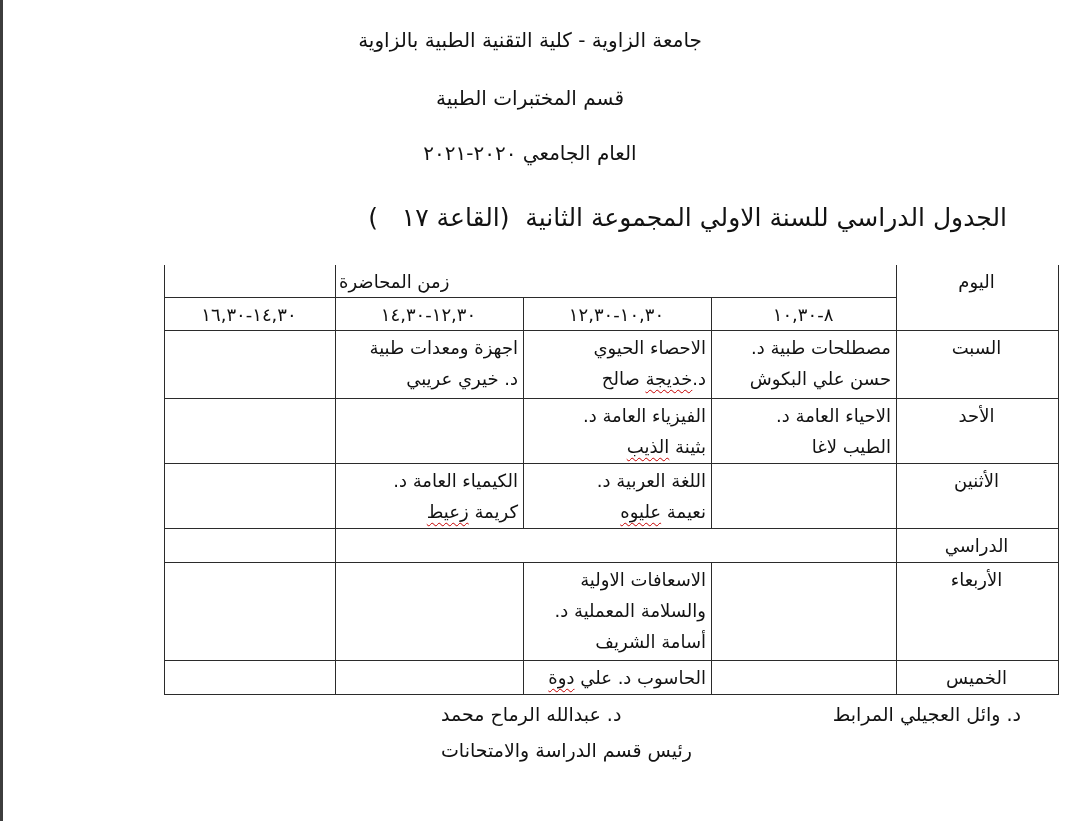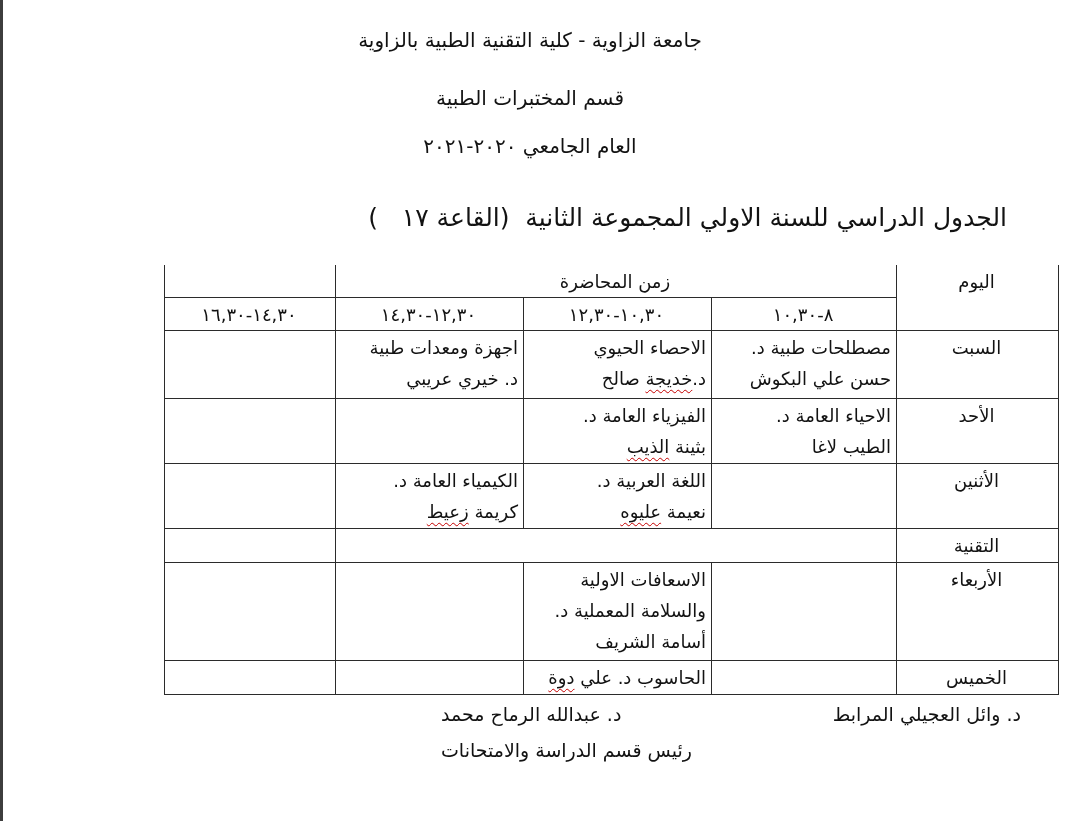--- a/index.html
+++ b/index.html
@@ -19,7 +19,7 @@
   }
   .hdr-1{top:28px;}
   .hdr-2{top:86px;}
-  .hdr-3{top:134px;text-align:center;}
+  .hdr-3{top:141px;text-align:center;}
   .sched-title{
     position:absolute;top:203px;right:73px;
     font-size:25px;white-space:nowrap;text-align:right;

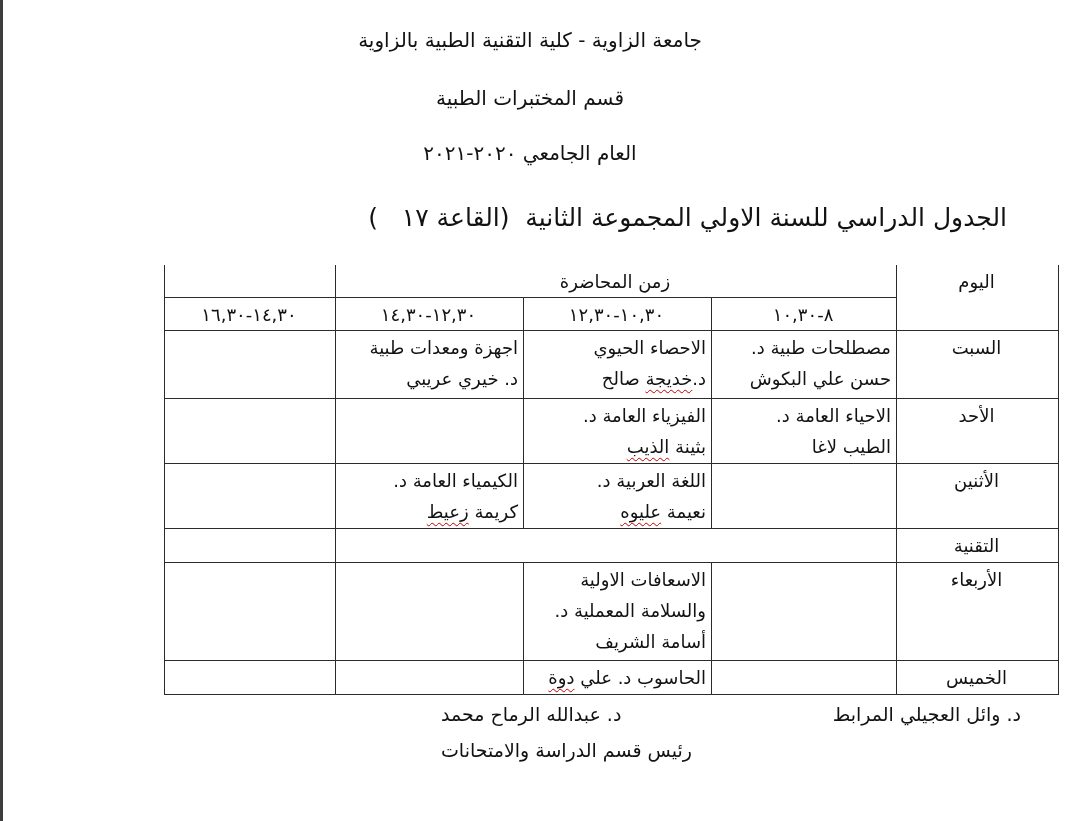--- a/index.html
+++ b/index.html
@@ -50,7 +50,7 @@
   tr.rwed{height:98px;}
   tr.rthu{height:34px;}
   td.day{ text-align:center;font-size:19px;padding-top:4px;line-height:26px;}
-  td.span-hdr{text-align:center;font-size:18px;line-height:28px;padding-top:2px;}
+  td.span-hdr{text-align:left;font-size:18px;line-height:28px;padding-top:2px;}
   td.slot-hdr{text-align:center;font-size:16px;line-height:26px;letter-spacing:1.5px;padding-top:2px;}
   .cl{white-space:nowrap;text-align:right;}
   .sp{

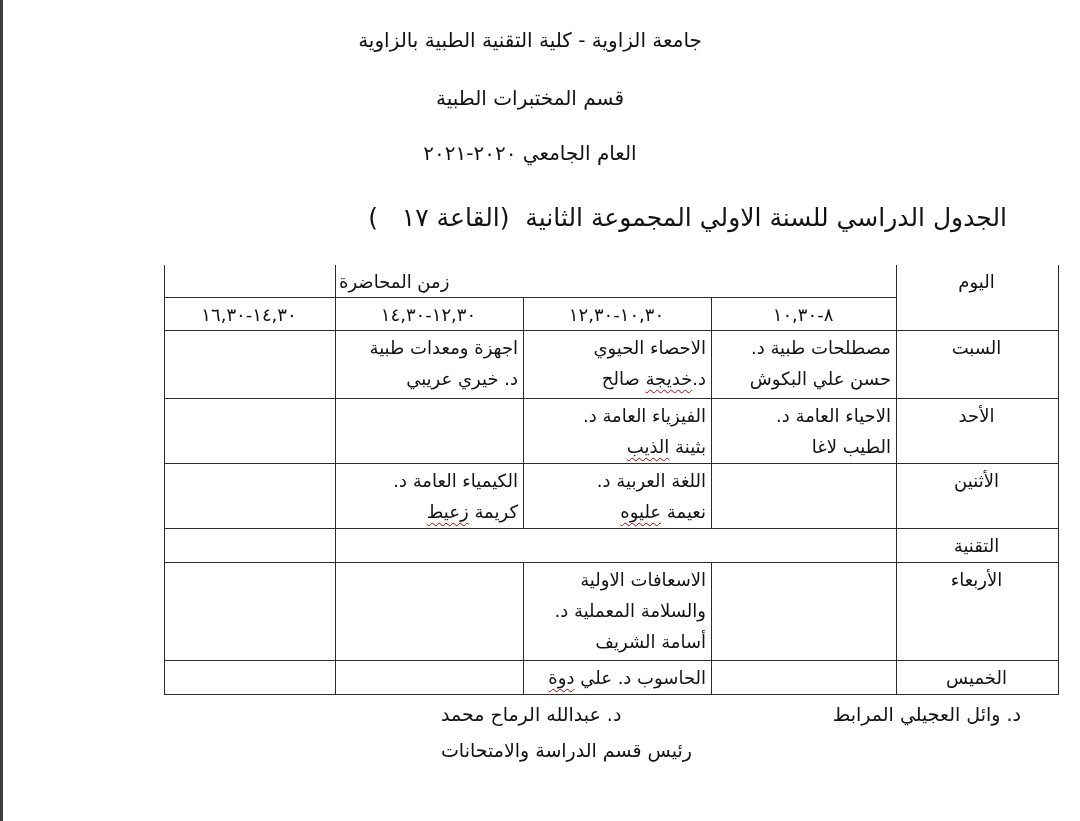--- a/index.html
+++ b/index.html
@@ -142,7 +142,7 @@
   </tr>
 
   <tr class="rtue">
-    <td class="day">التقنية</td>
+    <td class="day">الدراسي</td>
     <td colspan="3"></td>
     <td></td>
   </tr>

